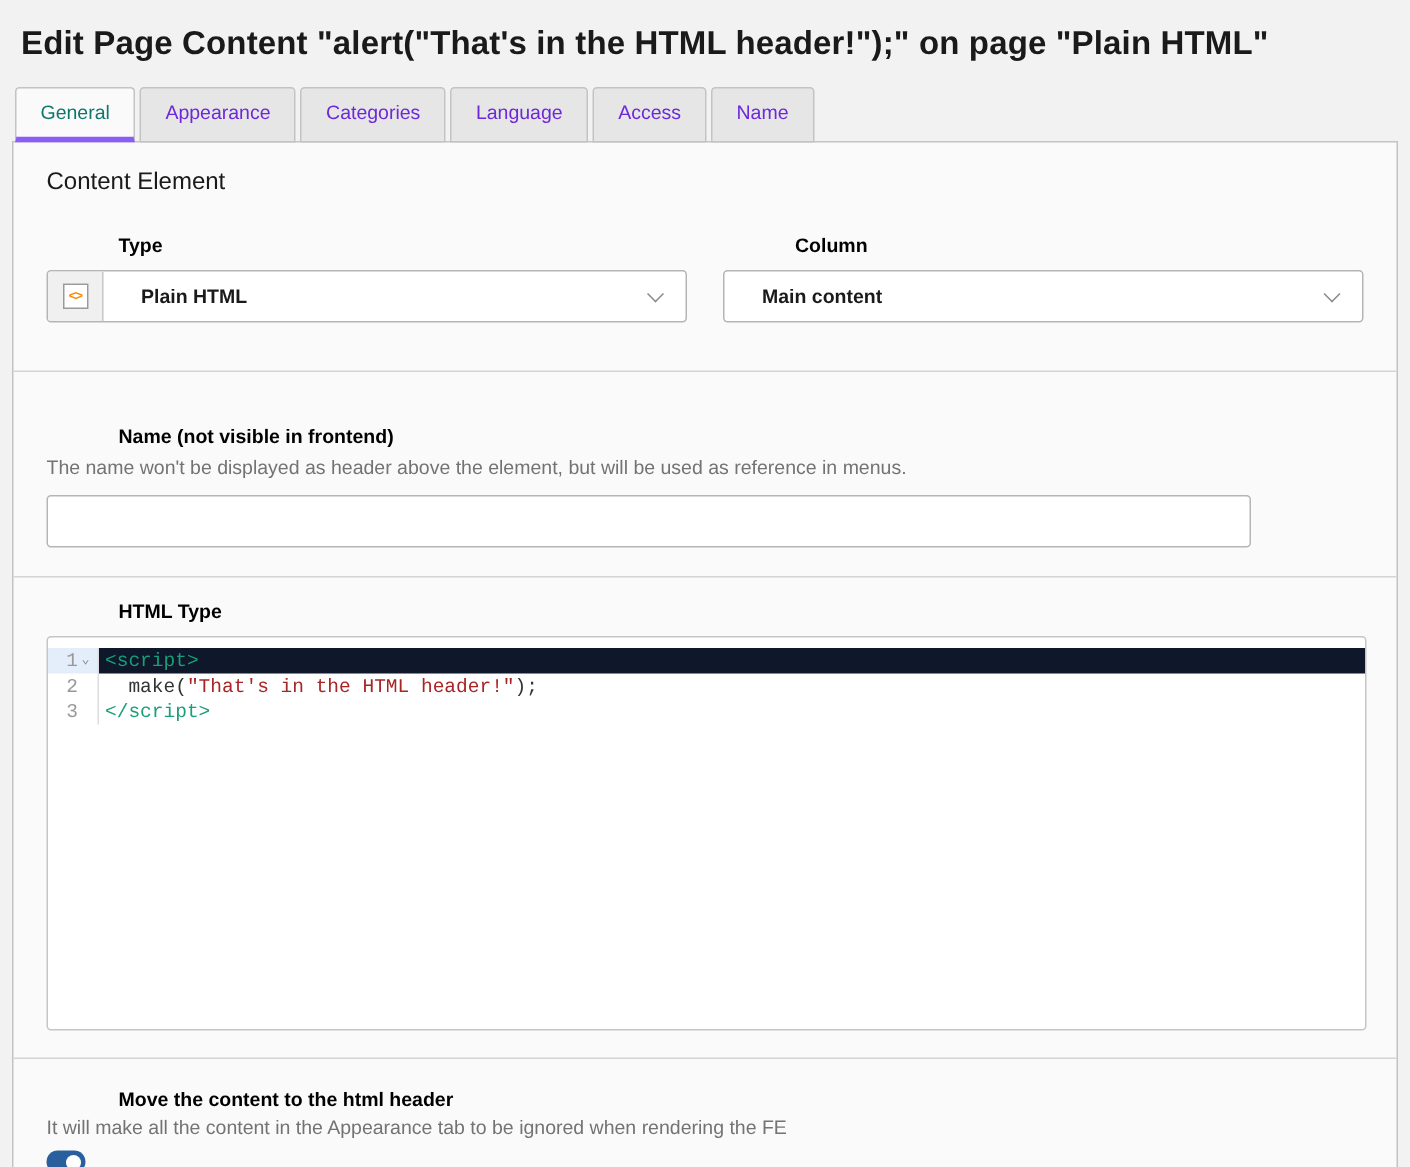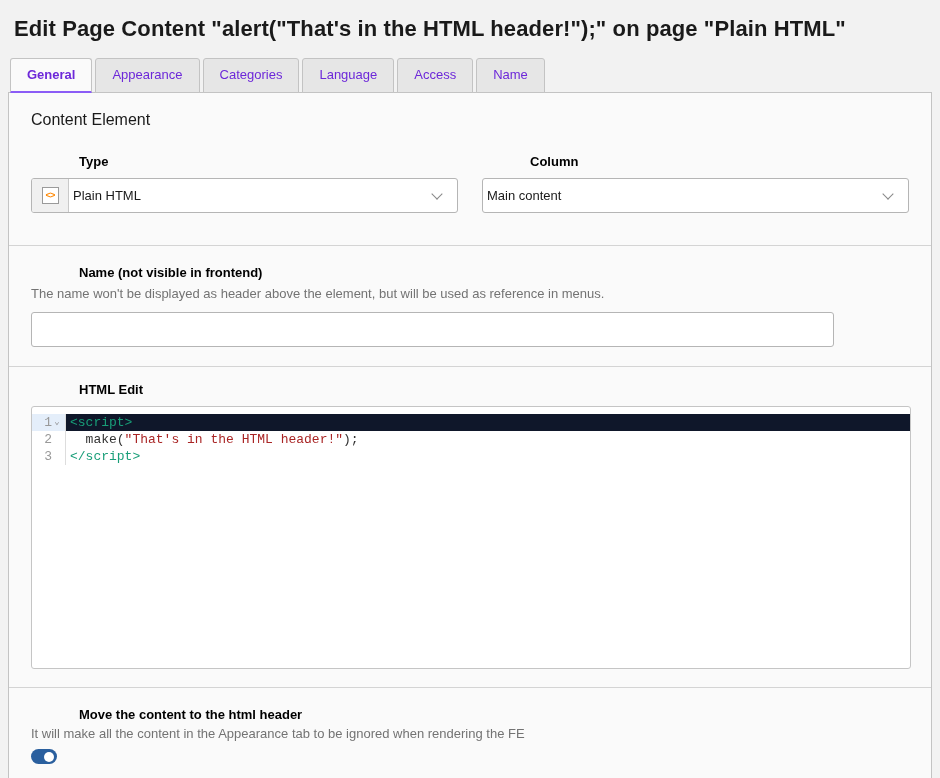--- a/index.html
+++ b/index.html
@@ -39,9 +39,8 @@
   }
   .tab.active {
     background: #fafafa;
-    border-bottom: 2px solid #8b5cf6;
-    color: #6d28d9;
-    font-weight: bold;
+    border-bottom: 4px solid #8b5cf6;
+    color: #0f766e;
   }
   
   .panel {

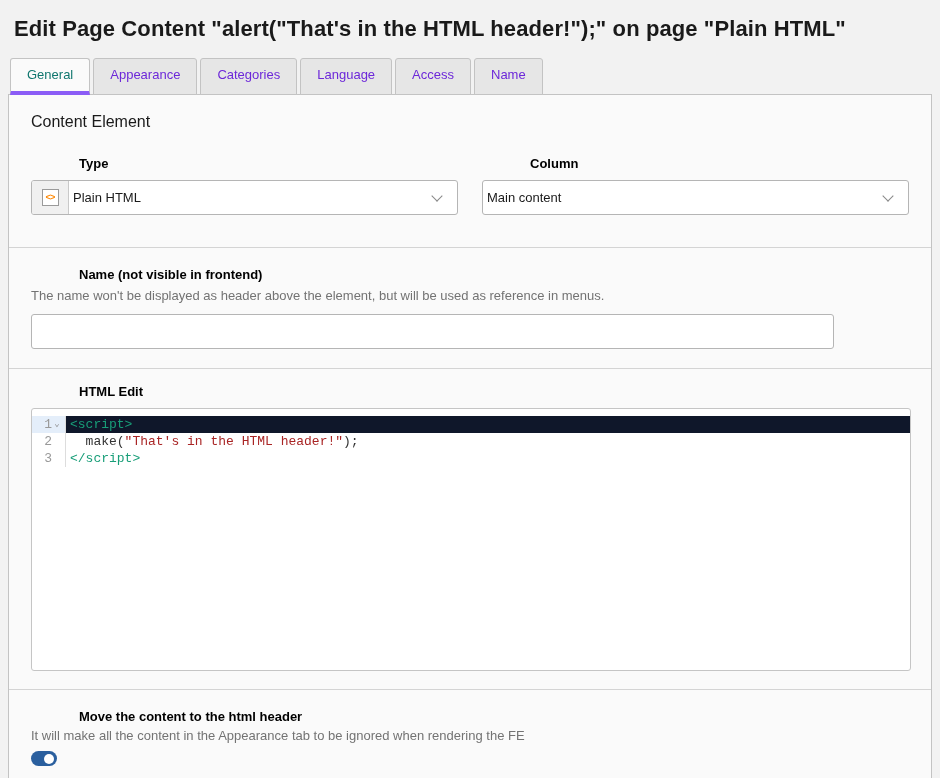--- a/index.html
+++ b/index.html
@@ -109,9 +109,10 @@
     flex: 1;
     display: flex;
     align-items: center;
-    padding: 0 4px;
-    font-size: 13px;
-    color: #1a1a1a;
+    padding: 0 25px;
+    font-size: 13px;
+    color: #1a1a1a;
+    font-weight: bold;
   }
   .chevron {
     width: 8px; height: 8px;

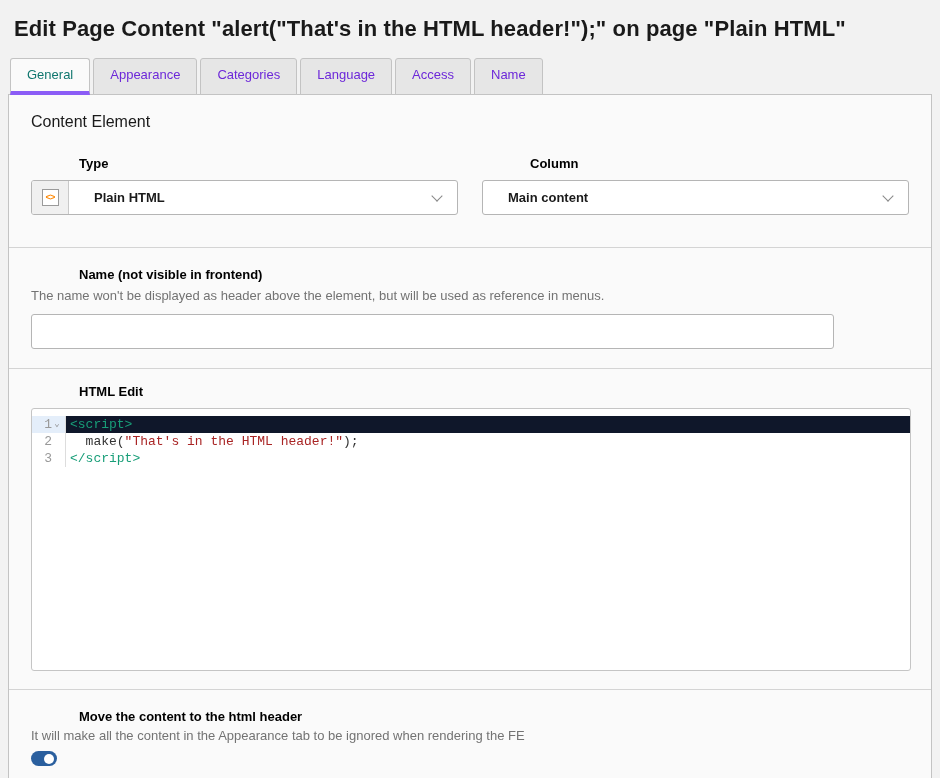--- a/index.html
+++ b/index.html
@@ -123,7 +123,7 @@
     align-self: center;
   }
   
-  .sec-name { padding-top: 19px; padding-bottom: 19px; }
+  .sec-name { padding-top: 35px; padding-bottom: 19px; }
   .text-input {
     width: 803px;
     height: 35px;

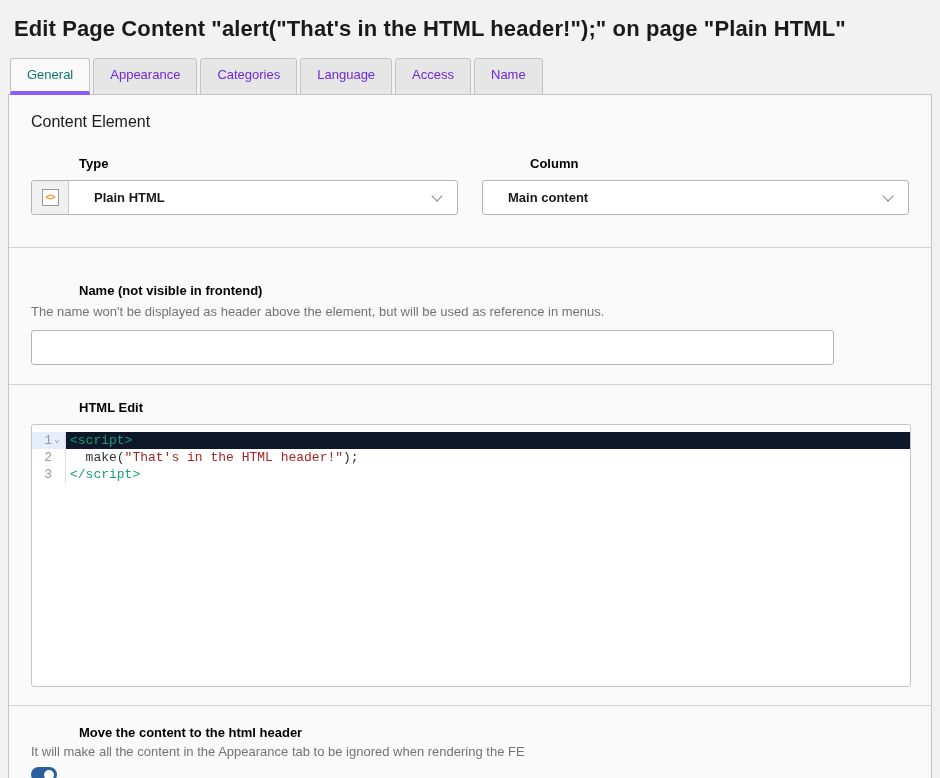--- a/index.html
+++ b/index.html
@@ -244,7 +244,7 @@
     </div>
 
     <div class="panel-section sec-code">
-      <div class="field-label">HTML Edit</div>
+      <div class="field-label">HTML Type</div>
       <div class="code-editor">
         <div class="code-line active">
           <span class="gutter">

